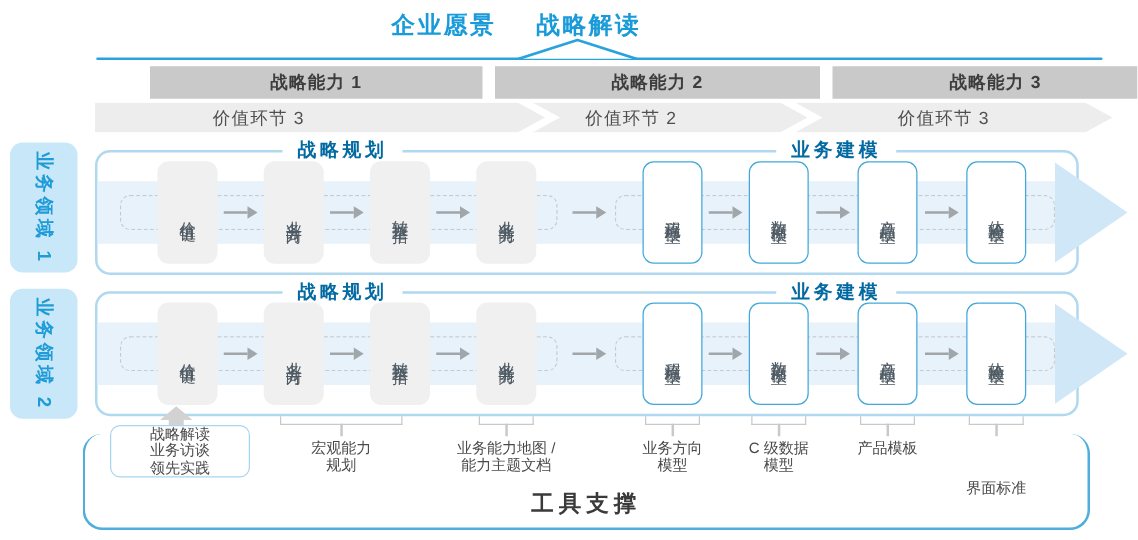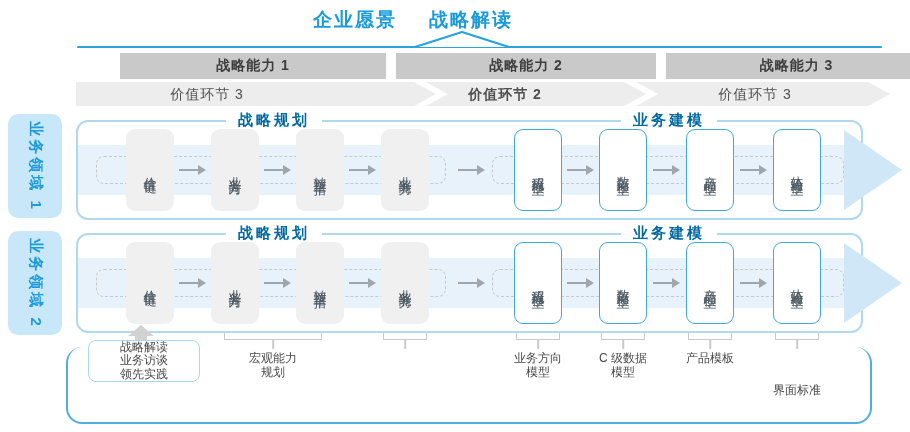--- a/index.html
+++ b/index.html
@@ -81,7 +81,7 @@
   <div class="chev mid" style="left:426px;width:220px;"></div>
   <div class="chev mid" style="left:636px;width:254px;"></div>
   <div class="chevlabel" style="left:207px;">价值环节 3</div>
-  <div class="chevlabel" style="left:505px;font-weight:bold;">价值环节 2</div>
+  <div class="chevlabel" style="left:505px;">价值环节 2</div>
   <div class="chevlabel" style="left:755px;">价值环节 3</div>
 
   <div class="tab" style="top:114px;">

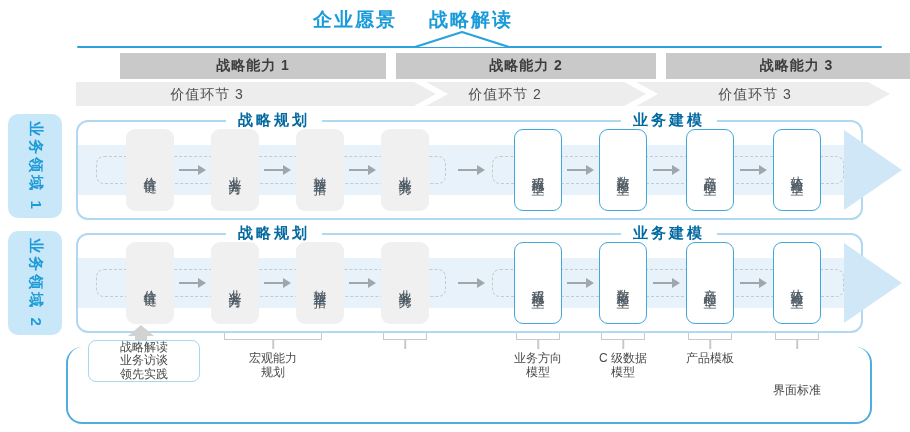--- a/index.html
+++ b/index.html
@@ -234,6 +234,8 @@
   <div class="bracket" style="left:383px;width:44px;">
       <div class="drop"></div>
     </div>
+  <div class="callout" style="left:405px;">业务能力地图 /
+能力主题文档</div>
 
   <div class="bracket" style="left:516px;width:44px;">
       <div class="drop"></div>

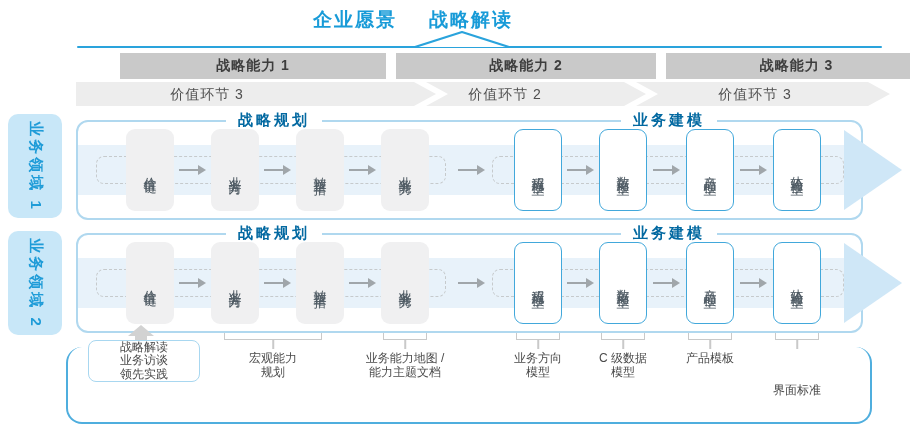--- a/index.html
+++ b/index.html
@@ -259,6 +259,7 @@
     </div>
   <div class="callout" style="left:797px;margin-top:32px;">界面标准</div>
 
+  <div class="footer">工具支撑</div>
 </div>
 
 </body></html>

